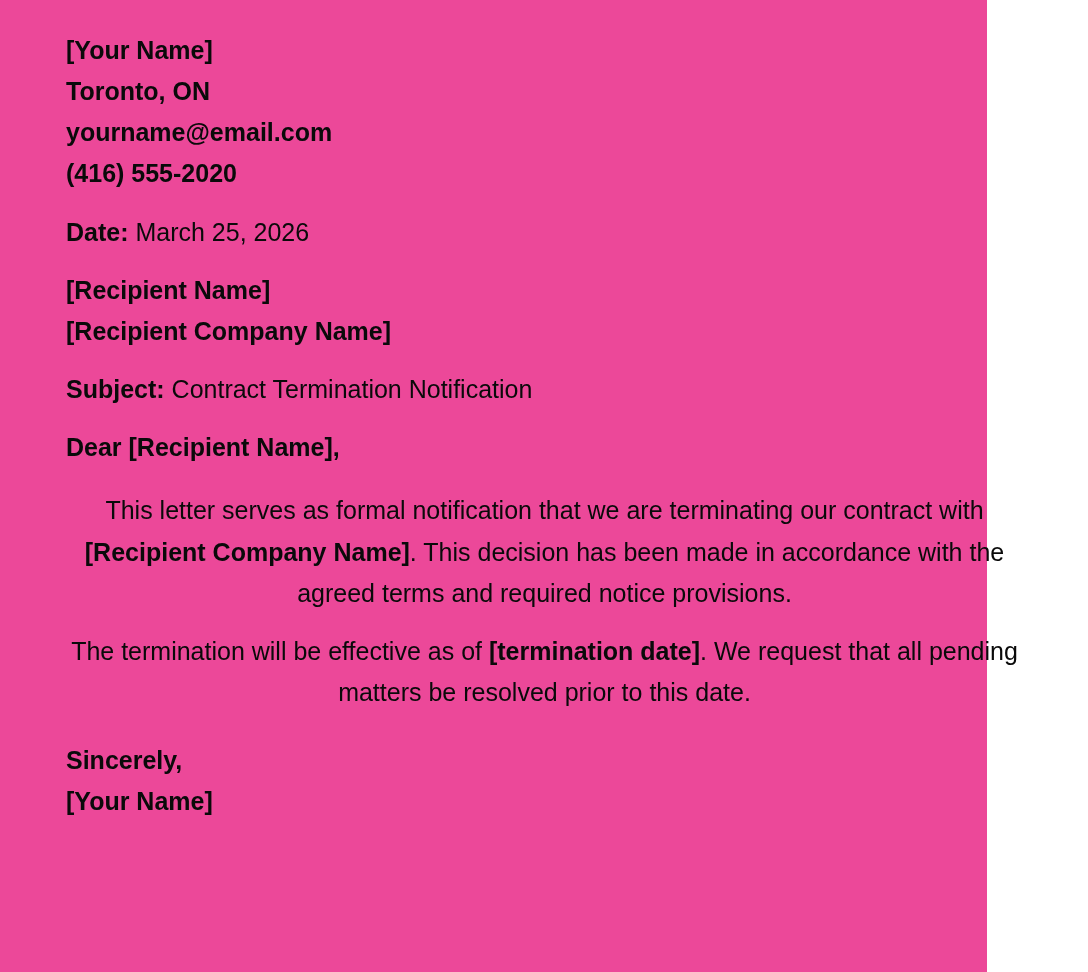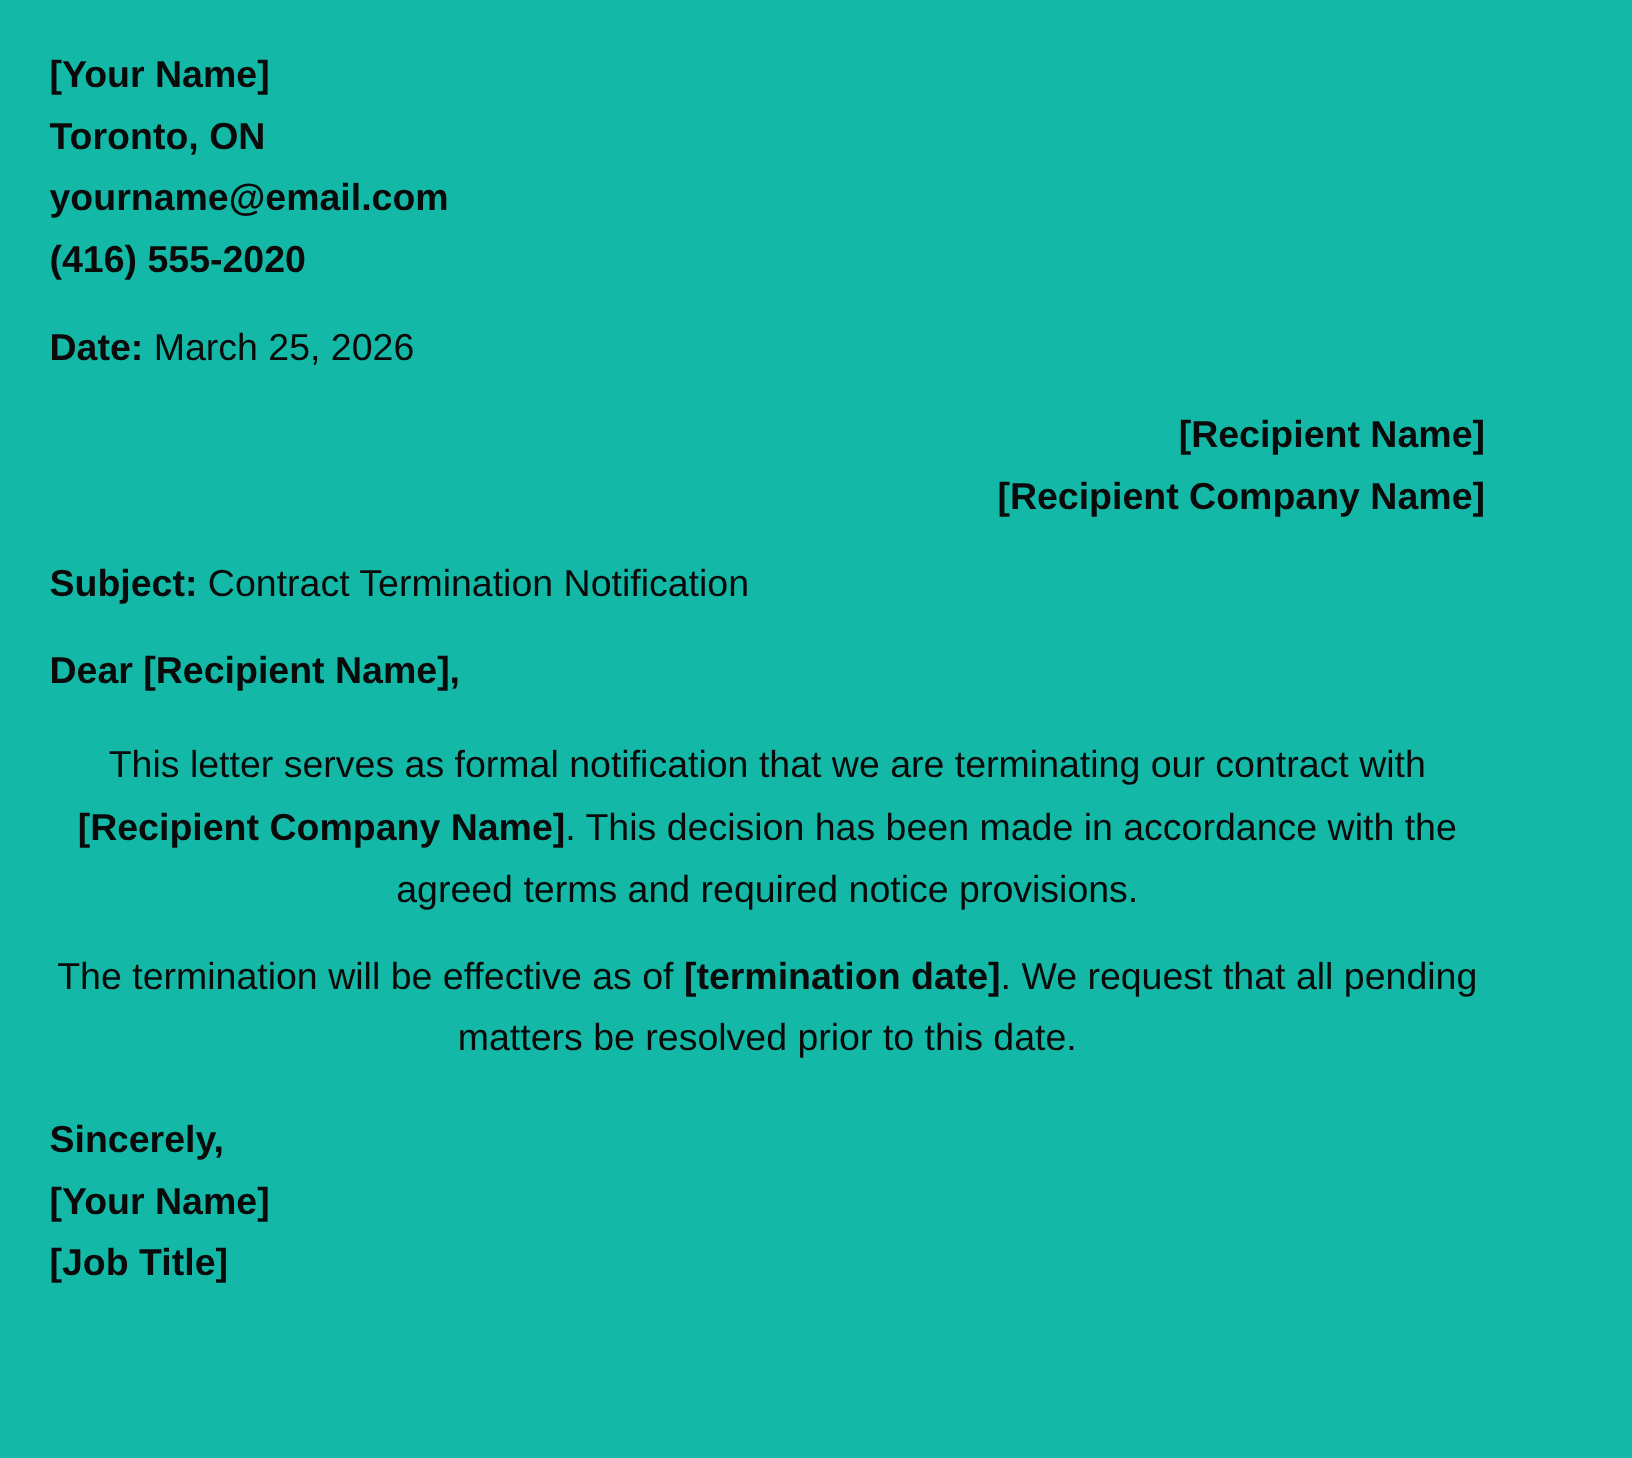--- a/index.html
+++ b/index.html
@@ -15,11 +15,11 @@
     overflow: hidden;
   }
   .page {
-    width: 1088px;
+    width: 987px;
     height: 972px;
-    background: #14b8a6;
+    background: #ec4899;
     box-sizing: border-box;
-    padding: 30px 70px 0 33px;
+    padding: 30px 70px 0 66px;
   }
   .letter {
     width: 957px;

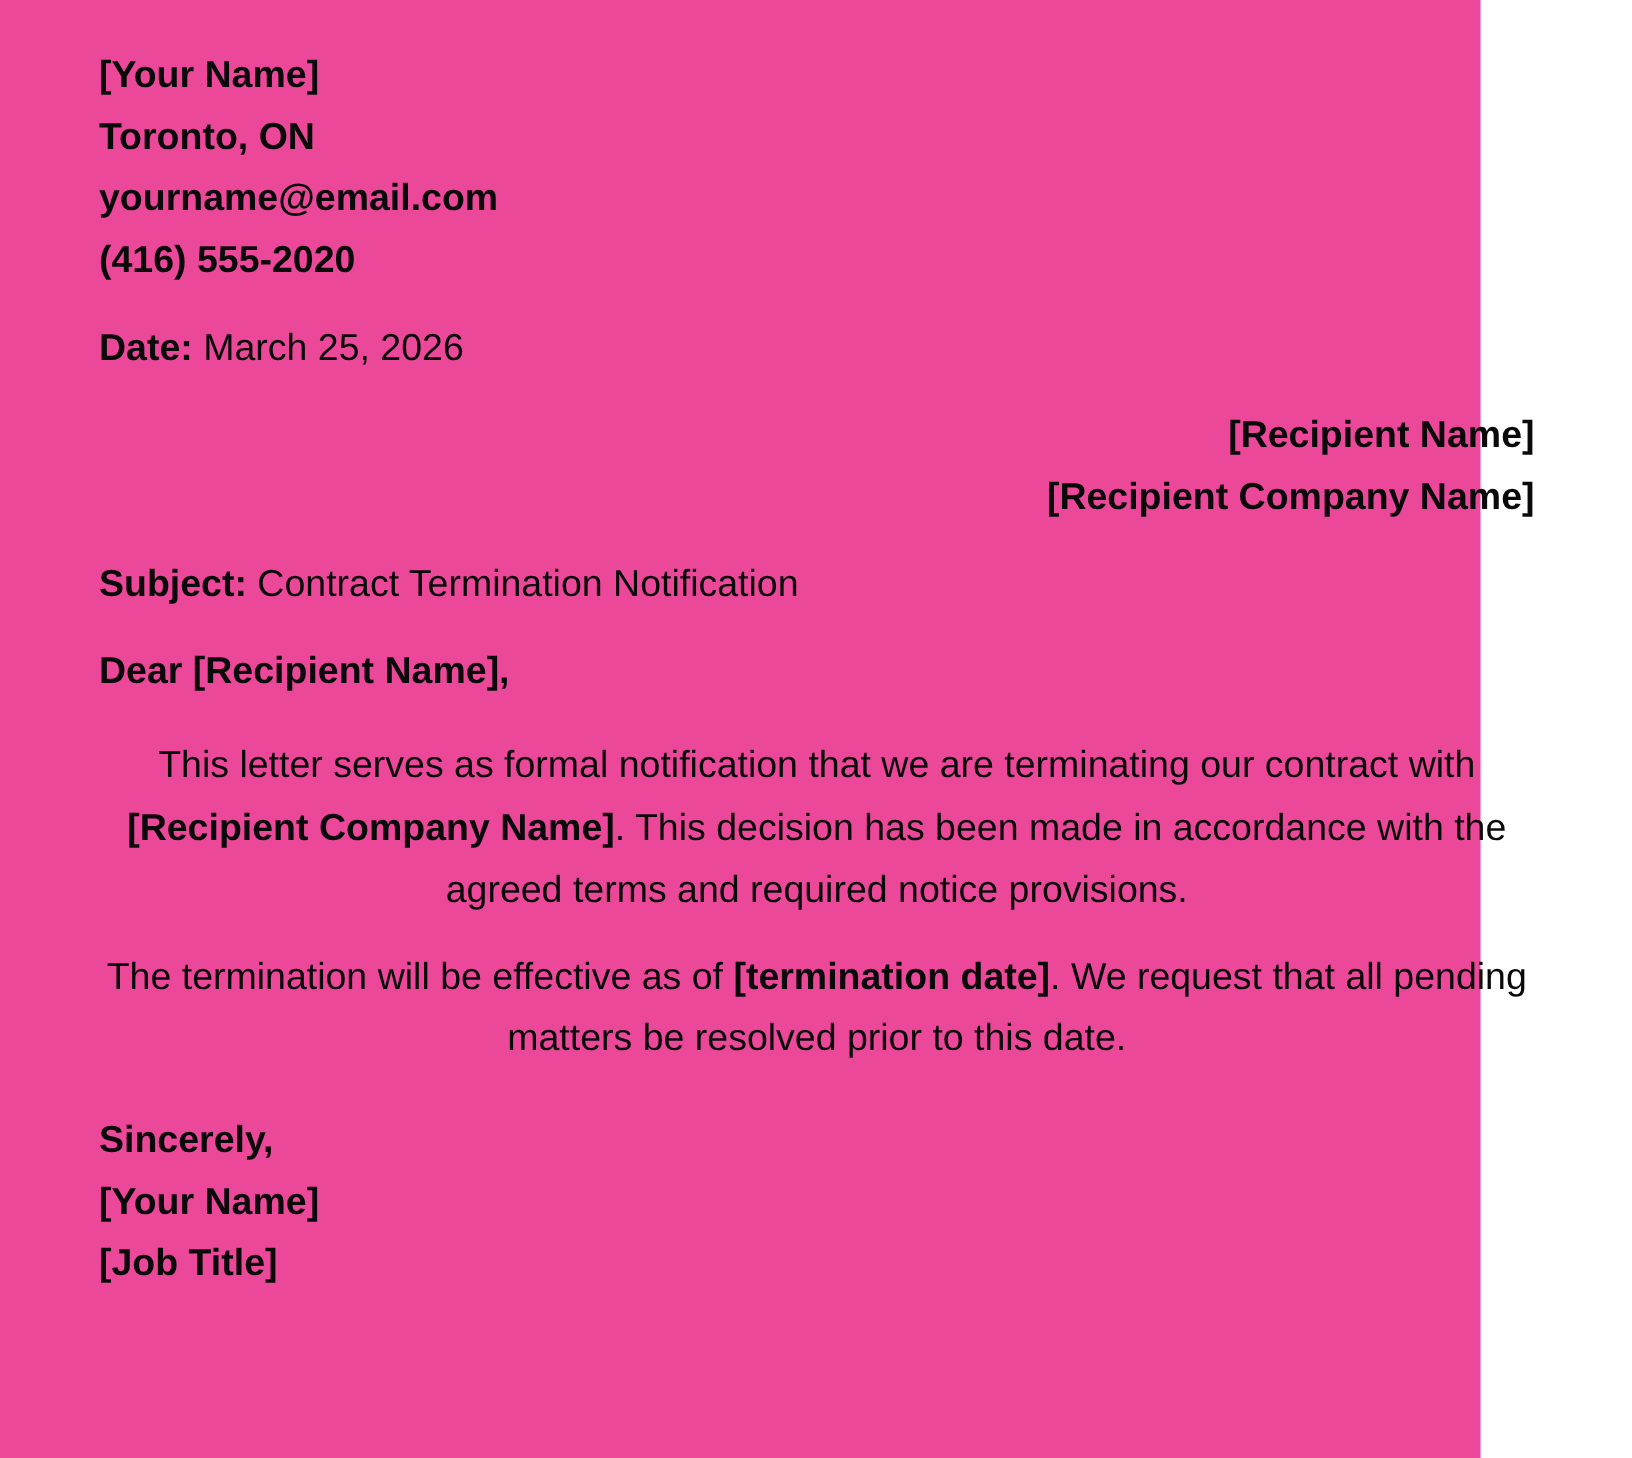--- a/index.html
+++ b/index.html
@@ -58,7 +58,6 @@
 
   .recipient-block {
     margin-top: 17px;
-    text-align: right;
   }
   .recipient-block .line-row {
     font-weight: 700;

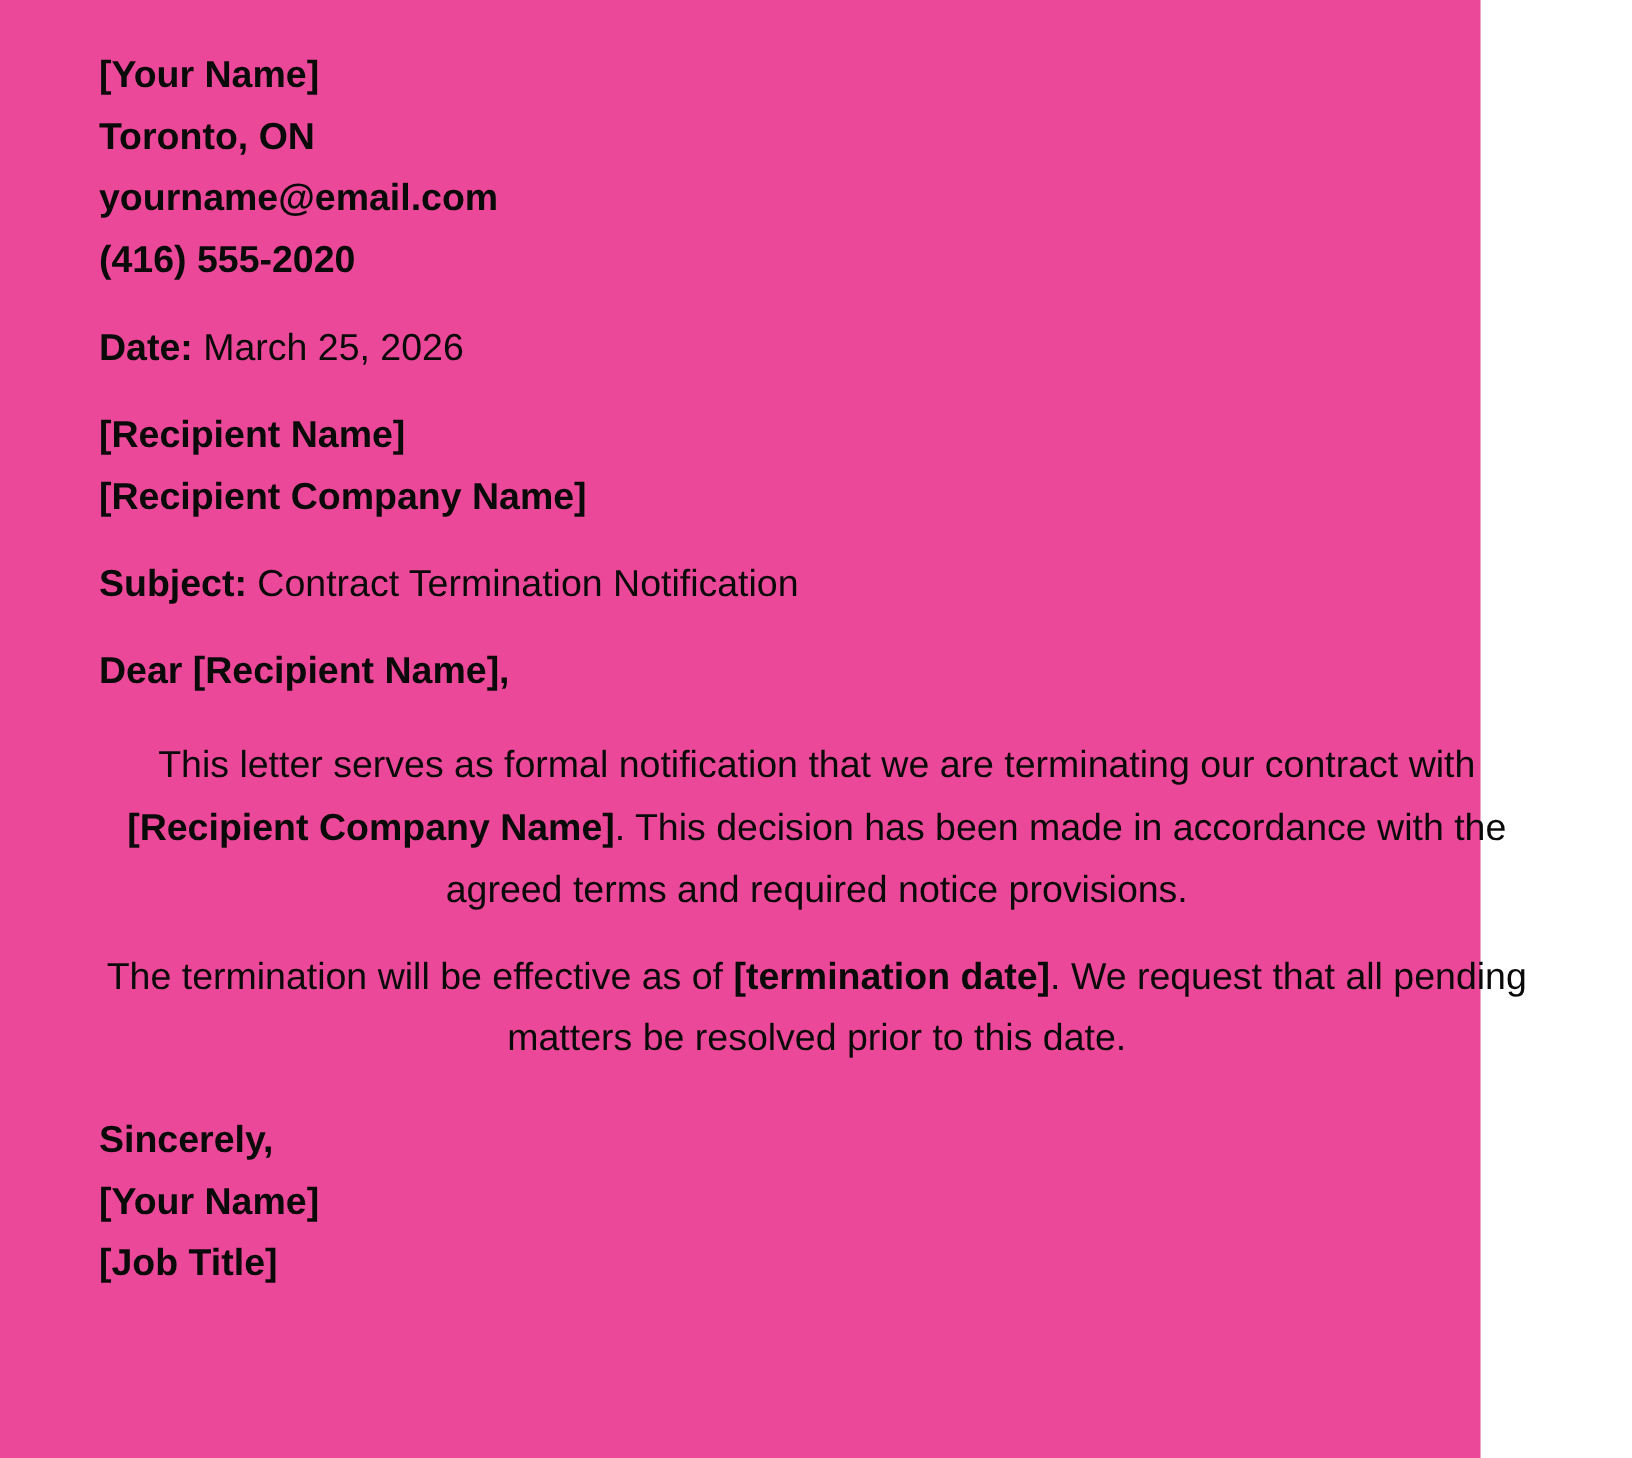--- a/index.html
+++ b/index.html
@@ -129,7 +129,6 @@
     <div class="closing-block">
       <div class="closing-line">Sincerely,</div>
       <div class="closing-line">[Your Name]</div>
-      <div class="closing-line">[Job Title]</div>
     </div>
 
   </div>

